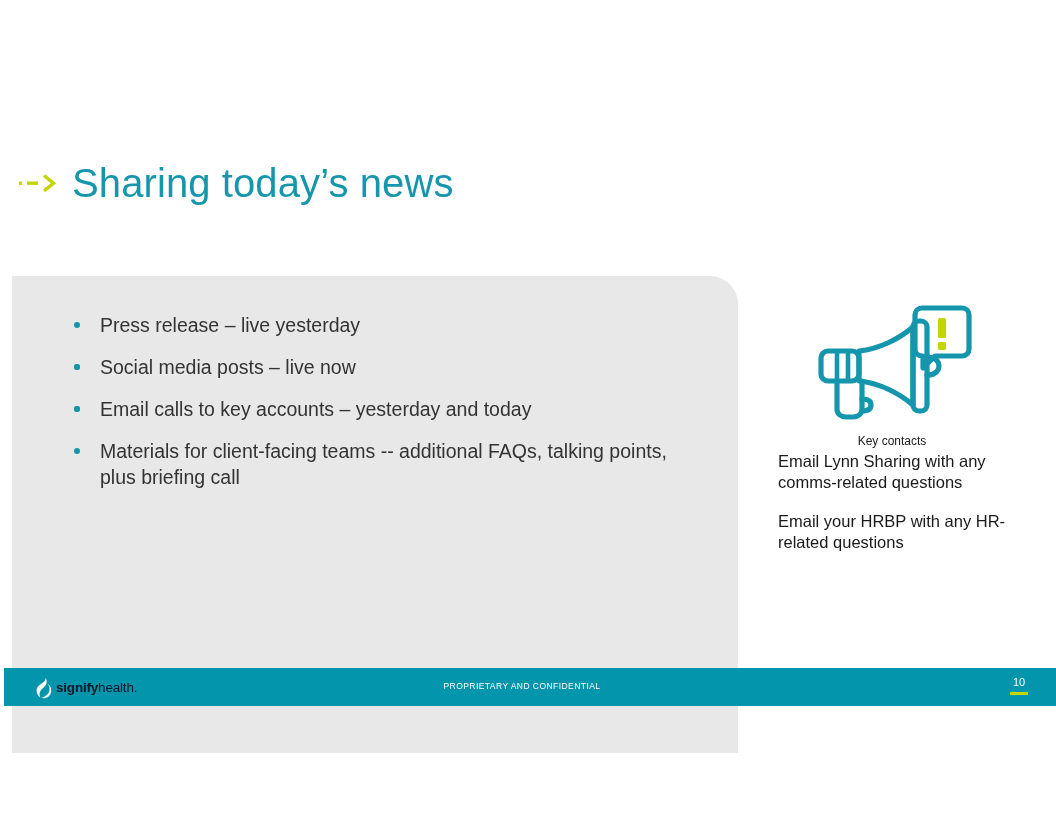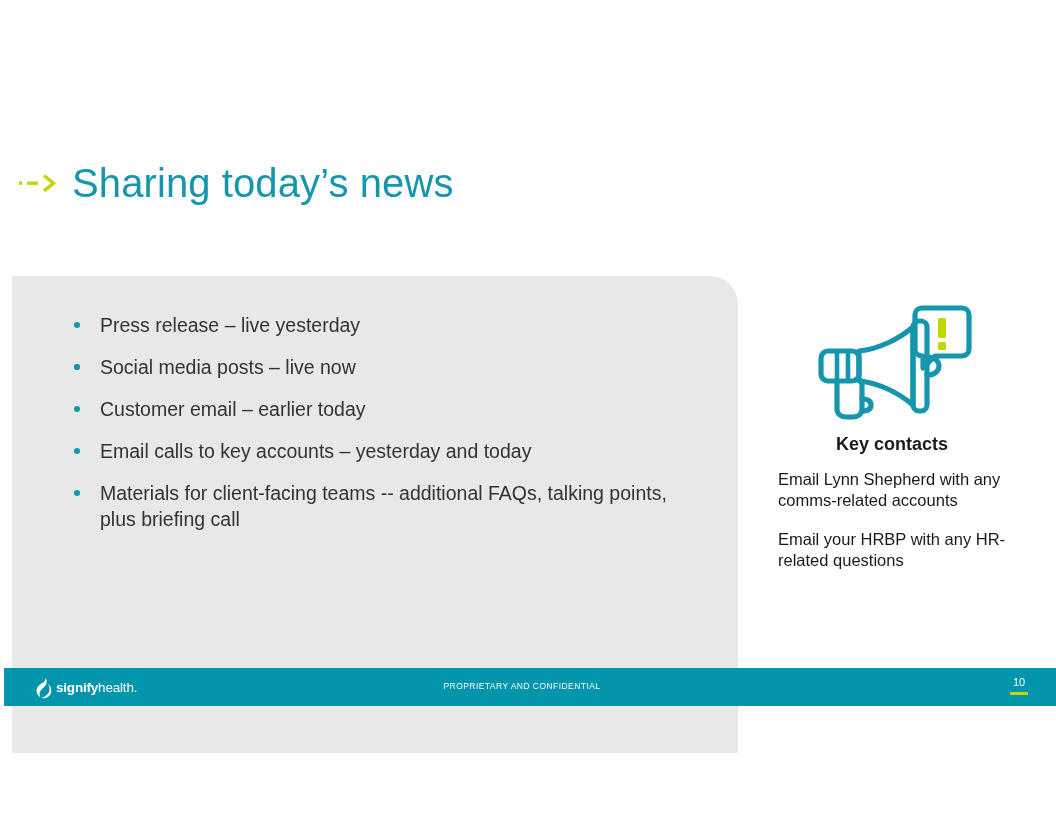--- a/index.html
+++ b/index.html
@@ -208,7 +208,6 @@
       </li>
       <li class="bullet-item">
         <span class="bullet-dot"></span>
-        <span>Customer email – earlier today</span>
       </li>
       <li class="bullet-item">
         <span class="bullet-dot"></span>

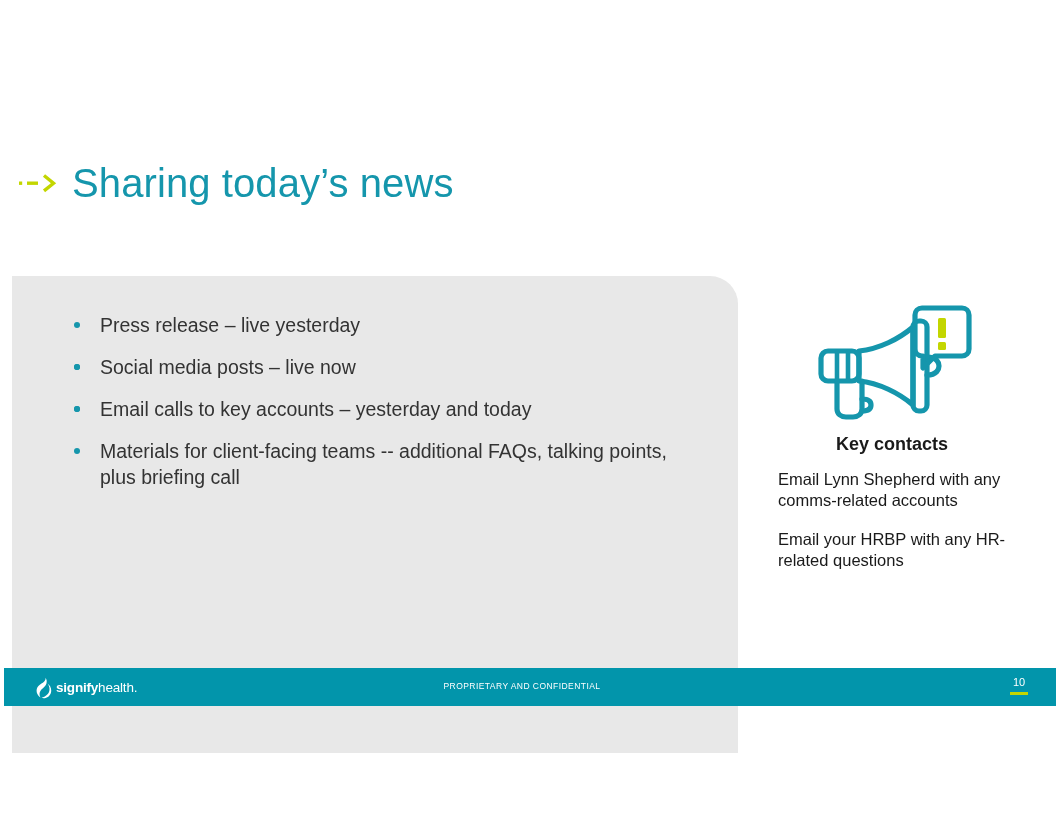--- a/index.html
+++ b/index.html
@@ -108,11 +108,11 @@
 
   .kc-heading {
     text-align: center;
-    font-size: 18px;
-    font-weight: bold;
+    font-size: 12px;
+    font-weight: normal;
     color: #1a1a1a;
     margin-top: 4px;
-    margin-bottom: 14px;
+    margin-bottom: 3px;
   }
   .kc-para {
     font-size: 16.5px;

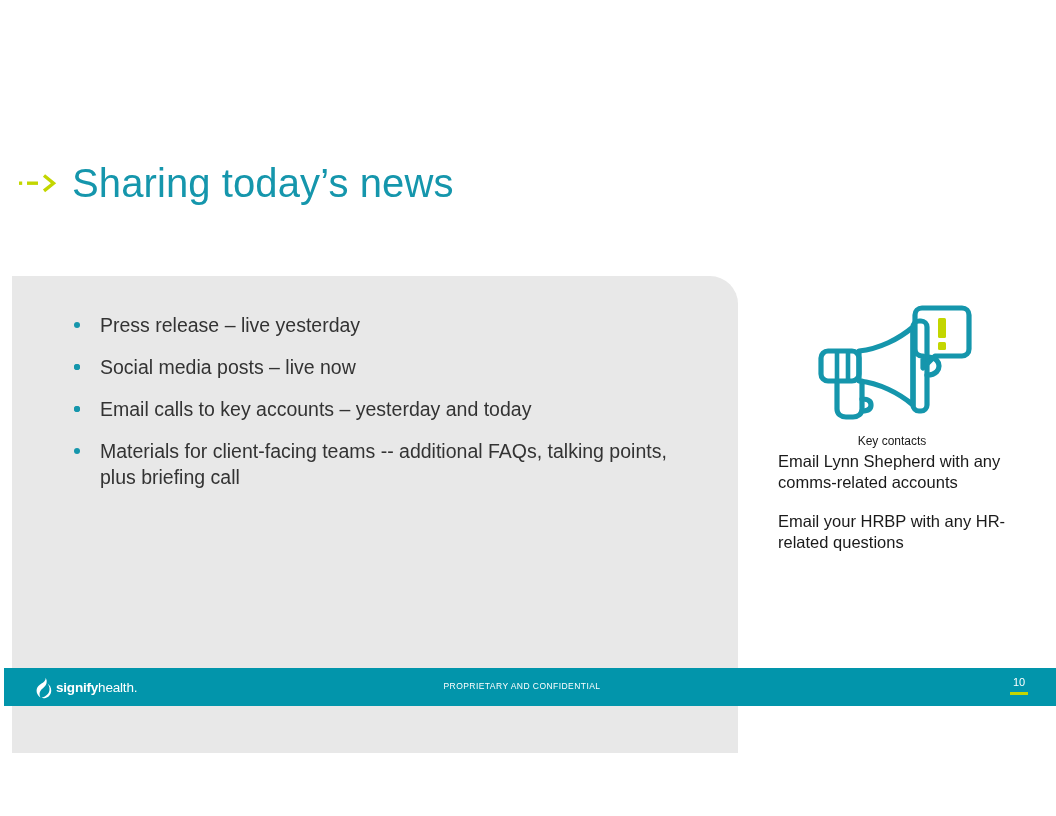--- a/index.html
+++ b/index.html
@@ -252,7 +252,7 @@
     </div>
 
     <div class="kc-heading">Key contacts</div>
-    <p class="kc-para">Email Lynn Shepherd with any comms-related accounts</p>
+    <p class="kc-para">Email Lynn Sharing with any comms-related questions</p>
     <p class="kc-para">Email your HRBP with any HR-related questions</p>
   </div>
 

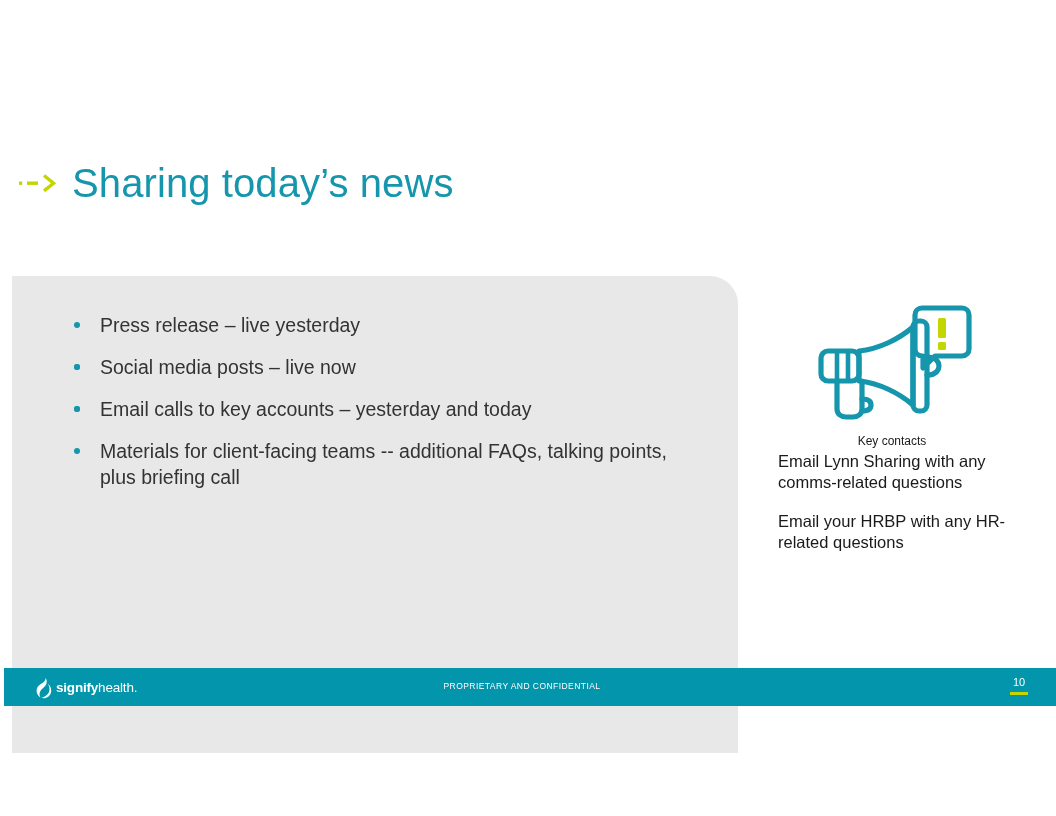--- a/index.html
+++ b/index.html
@@ -142,7 +142,7 @@
   .logo-text {
     margin-left: 4px;
     font-size: 13.5px;
-    color: #ffffff;
+    color: #0f172a;
     letter-spacing: -0.2px;
     line-height: 1;
   }

